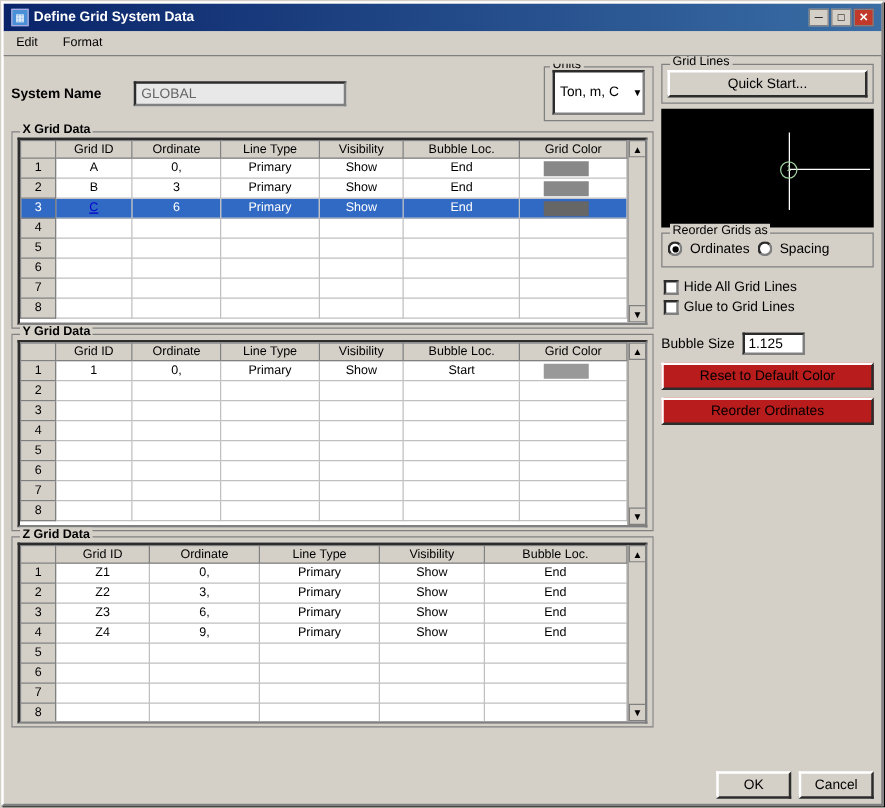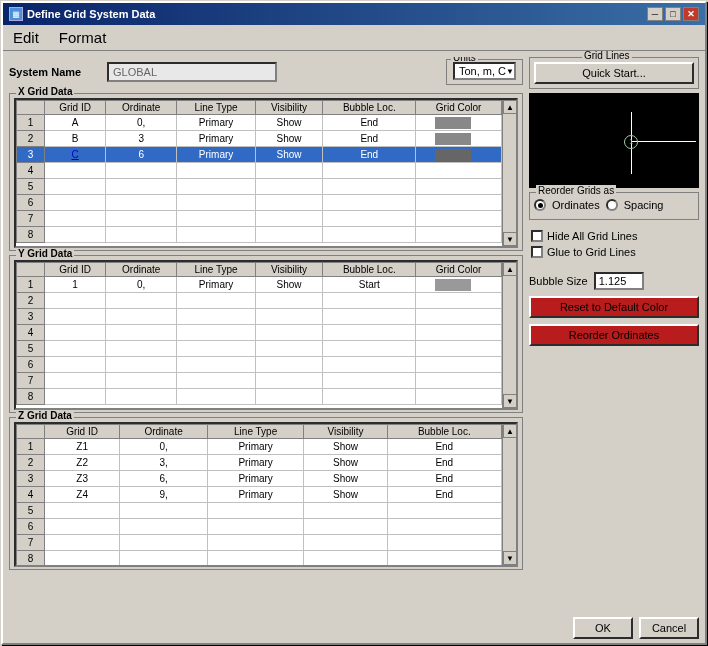--- a/index.html
+++ b/index.html
@@ -84,7 +84,7 @@
     .menu-item {
       padding: 2px 6px;
       cursor: pointer;
-      font-size: 15px;
+      font-size: 10px;
     }
     .main-content {
       flex: 1;

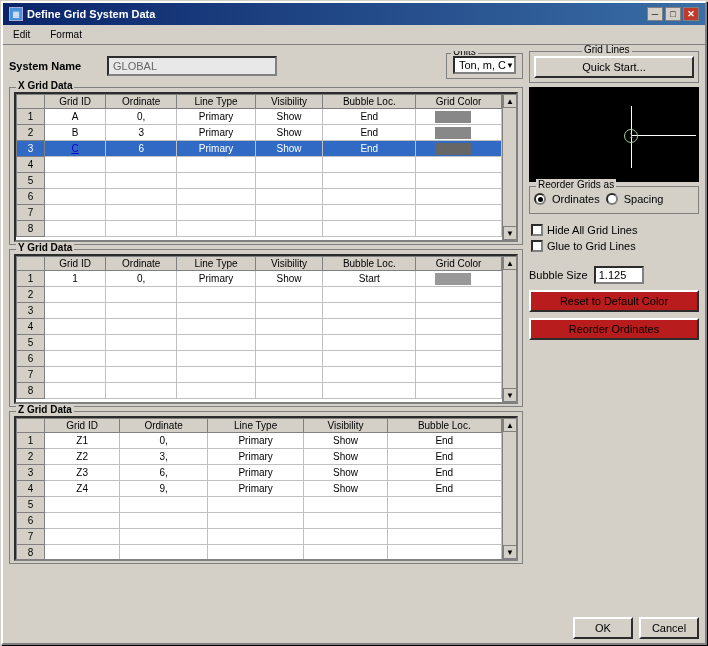--- a/index.html
+++ b/index.html
@@ -205,7 +205,6 @@
       background: #d4d0c8;
       padding: 0 2px;
       font-size: 10px;
-      margin-left: 46px;
     }
     .quick-start-btn {
       width: 100%;

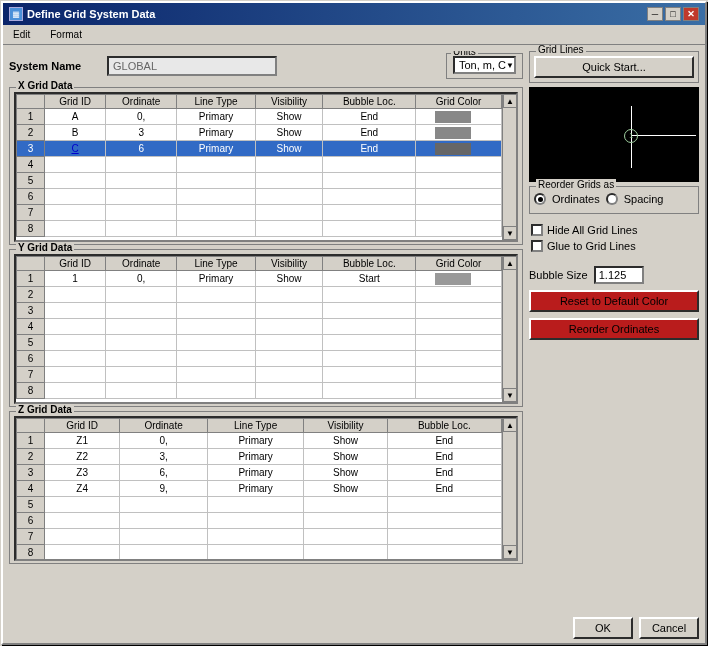--- a/index.html
+++ b/index.html
@@ -382,9 +382,9 @@
       -webkit-appearance: none;
       background: white;
       border: 2px inset #808080;
-      padding: 1px 7px 1px 4px;
-      font-size: 11px;
-      height: 18px;
+      padding: 1px 18px 1px 4px;
+      font-size: 11px;
+      height: 36px;
       cursor: pointer;
     }
     .select-arrow {

